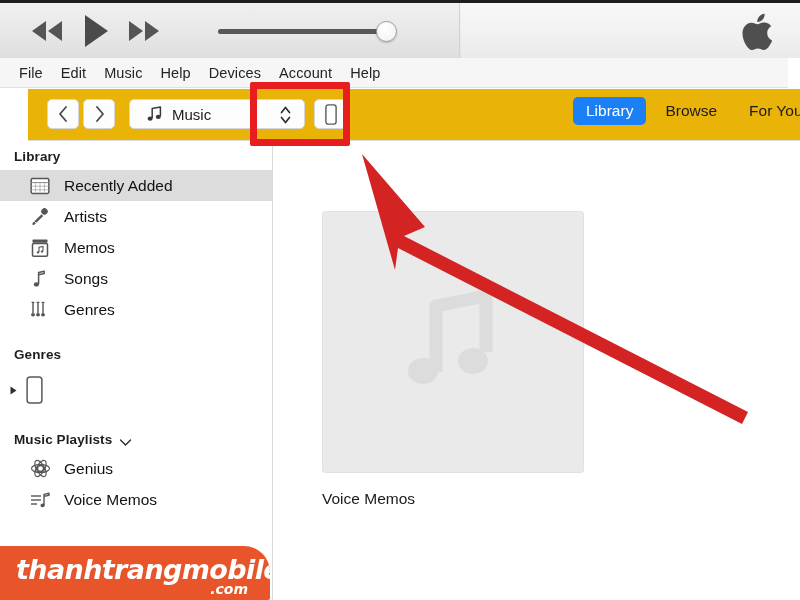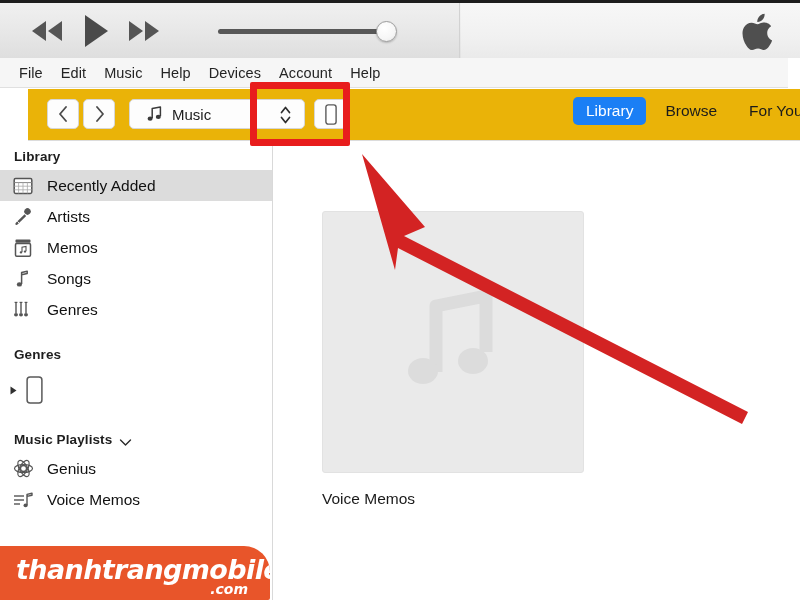--- a/index.html
+++ b/index.html
@@ -261,7 +261,7 @@
     display: flex;
     align-items: center;
     height: 31px;
-    padding-left: 10px;
+    padding-left: 27px;
     cursor: pointer;
     box-sizing: border-box;
   }

